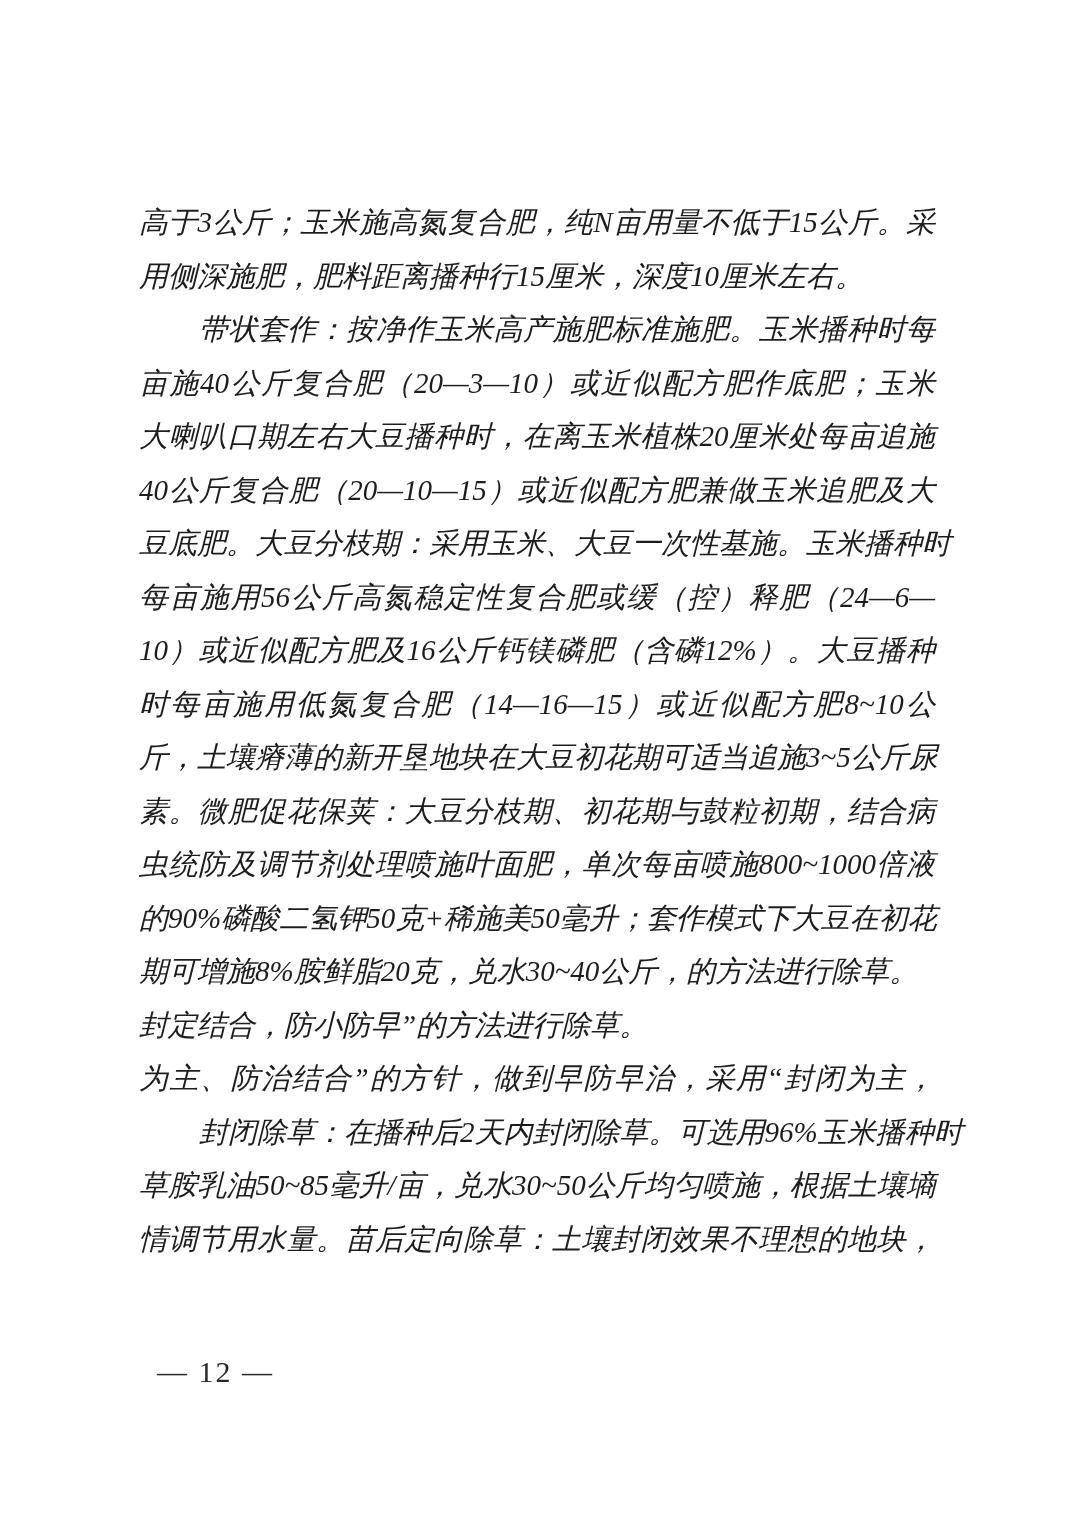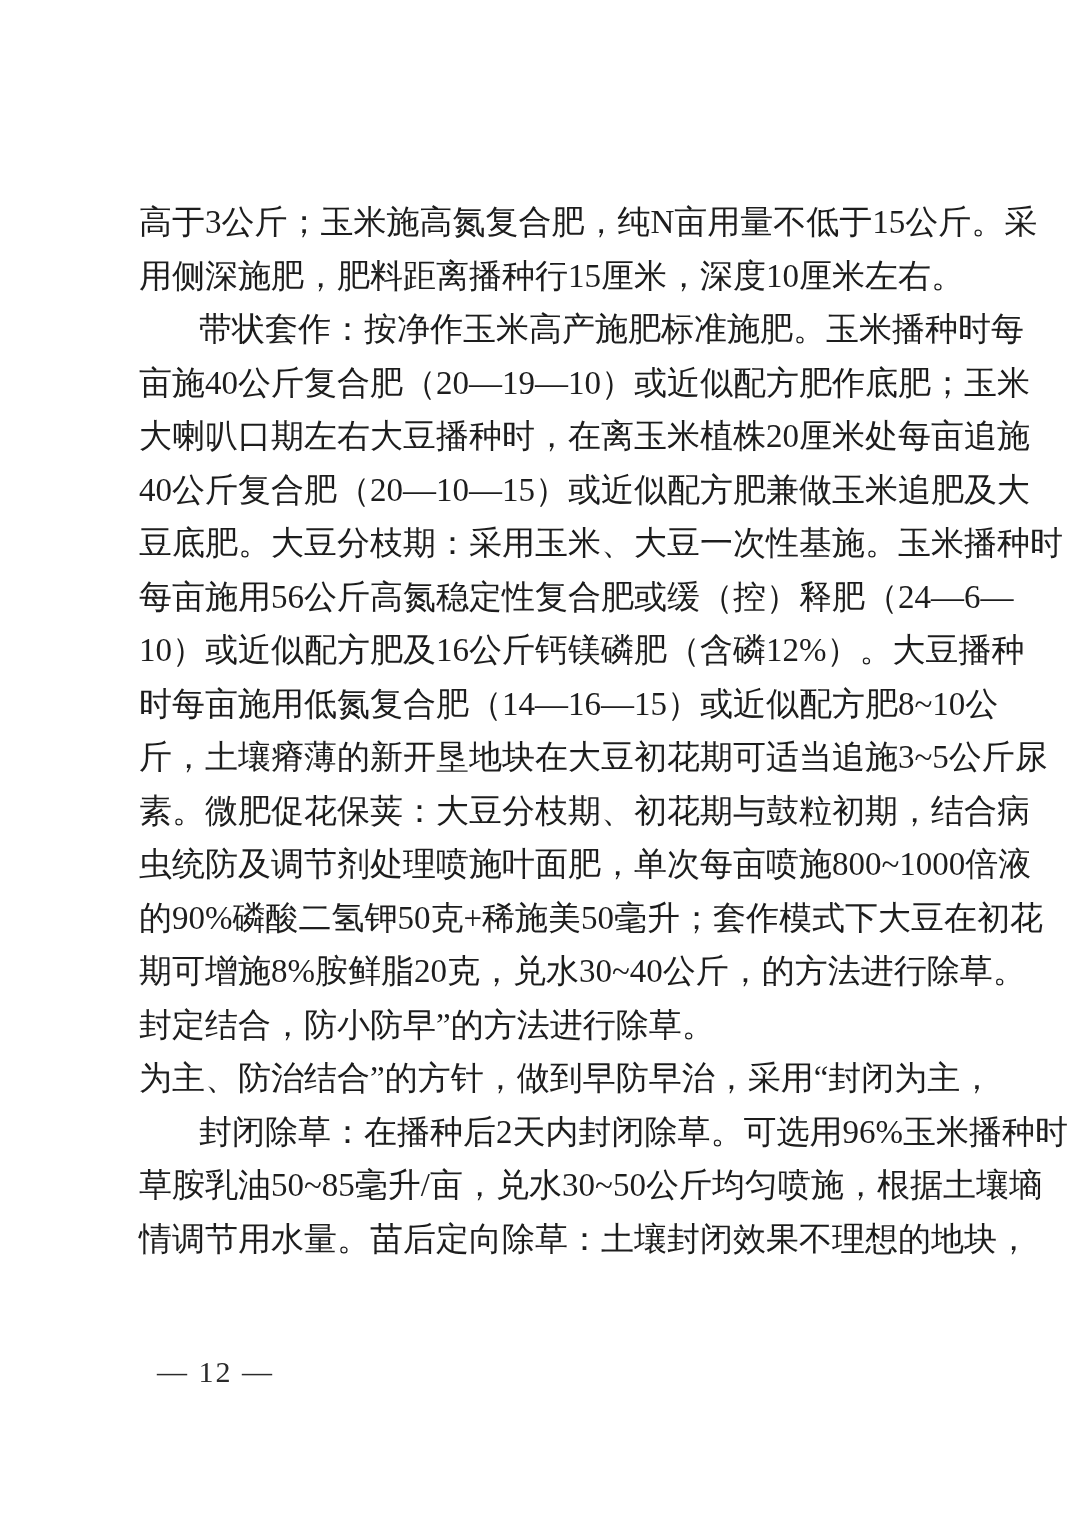--- a/index.html
+++ b/index.html
@@ -19,13 +19,14 @@
     width: 796px;
   }
   .line {
-    font-size: 33px;
+    font-size: 29px;
     height: 53.5px;
     line-height: 53.5px;
     text-align: justify;
     text-align-last: left;
     white-space: nowrap;
     overflow: visible;
+    font-style: italic;
   }
   .line.fill { text-align-last: justify; }
   .line.indent { text-indent: 60px; }

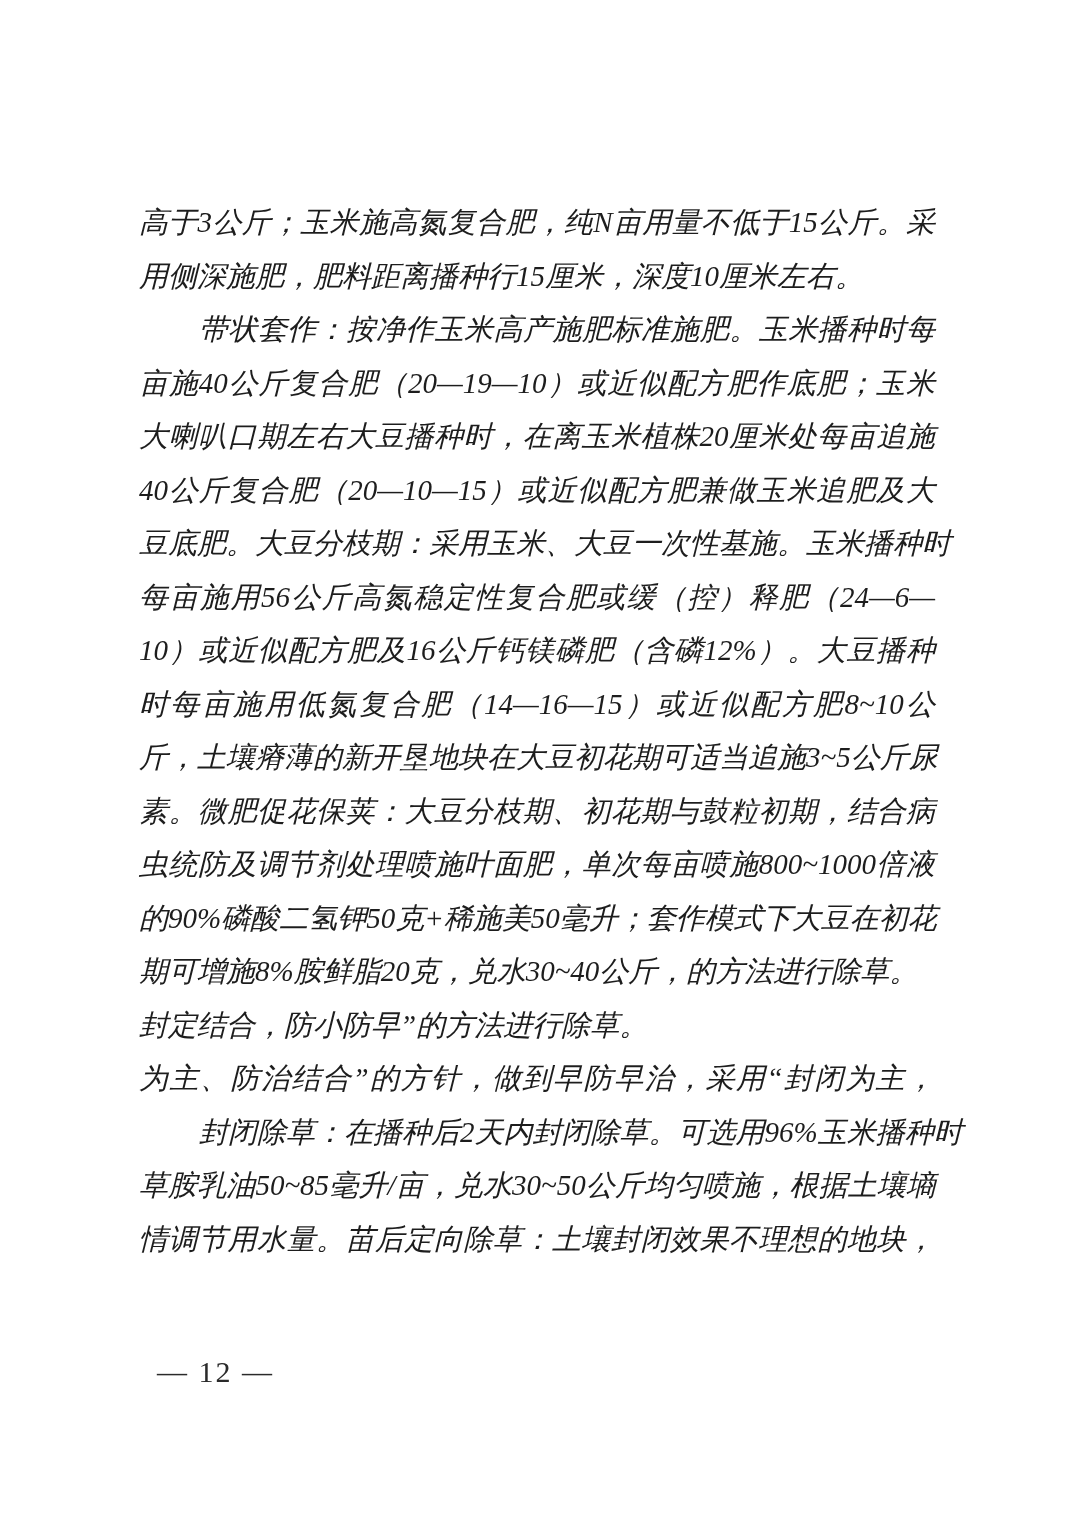--- a/index.html
+++ b/index.html
@@ -50,7 +50,7 @@
       <div class="line fill"><span>高于3公斤；玉米施高氮复合肥，纯N亩用量不低于15公斤。采</span></div>
       <div class="line"><span>用侧深施肥，肥料距离播种行15厘米，深度10厘米左右。</span></div>
       <div class="line indent fill"><span>带状套作：按净作玉米高产施肥标准施肥。玉米播种时每</span></div>
-      <div class="line fill"><span>亩施40公斤复合肥（20—19—10）或近似配方肥作底肥；玉米</span></div>
+      <div class="line fill"><span>亩施40公斤复合肥（20—3—10）或近似配方肥作底肥；玉米</span></div>
       <div class="line fill"><span>大喇叭口期左右大豆播种时，在离玉米植株20厘米处每亩追施</span></div>
       <div class="line fill"><span>40公斤复合肥（20—10—15）或近似配方肥兼做玉米追肥及大</span></div>
       <div class="line fill"><span>豆底肥。大豆分枝期：采用玉米、大豆一次性基施。玉米播种时</span></div>

